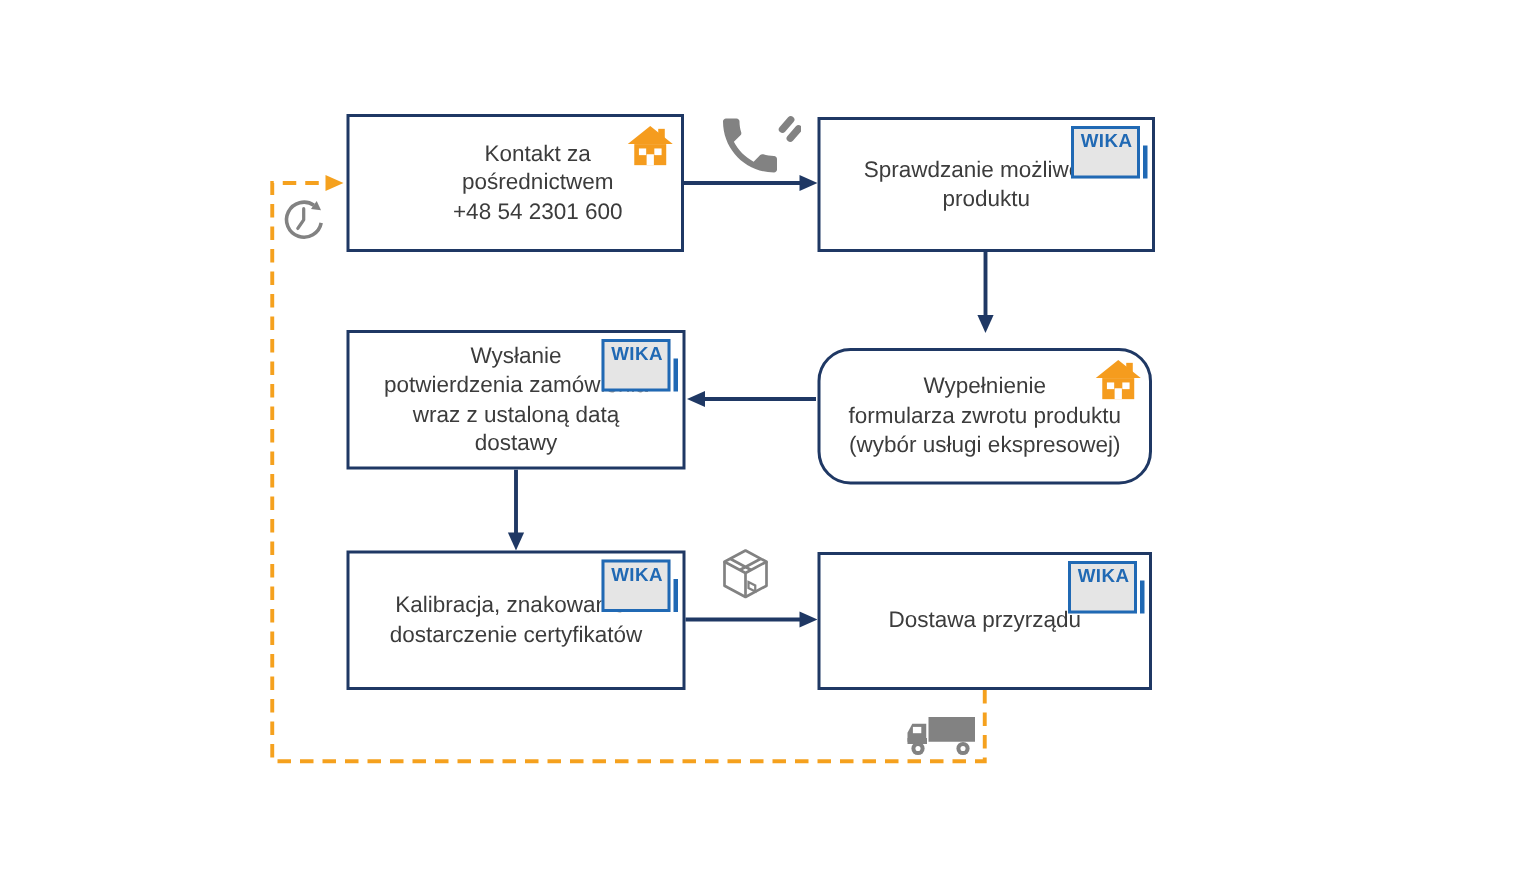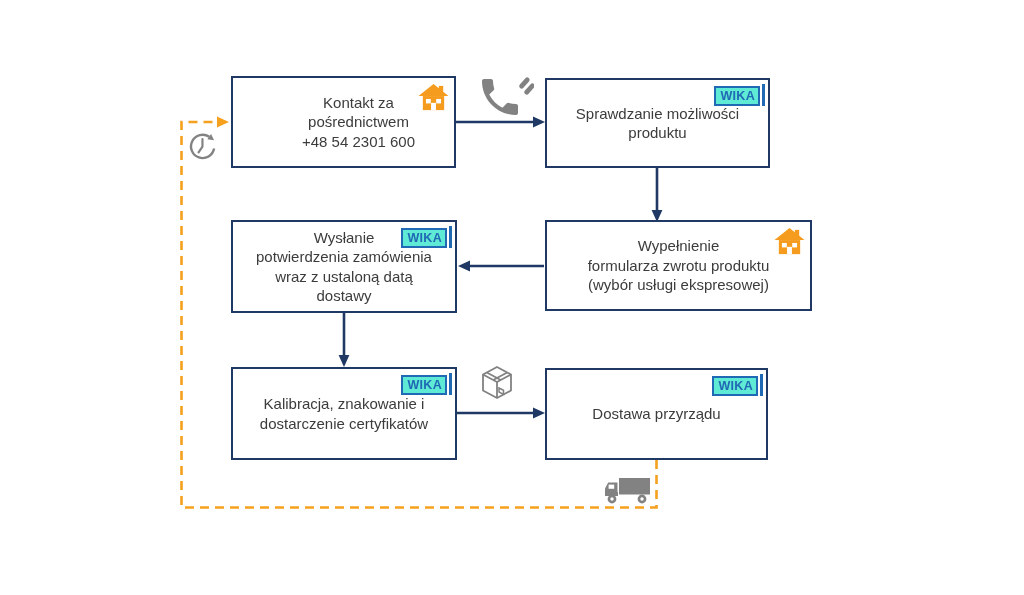--- a/index.html
+++ b/index.html
@@ -24,8 +24,8 @@
   .wika{position:absolute;top:4px;right:3px;display:flex;align-items:flex-end;}
   .wika-word{
     display:block;border:2px solid var(--wika-blue);color:var(--wika-blue);
-    background:#5eead4;font-weight:700;font-size:12.5px;line-height:1;
-    padding:2px 3px 2px 4px;letter-spacing:.3px;
+    background:#e5e5e5;font-weight:700;font-size:12.5px;line-height:1;
+    padding:2px 3px 16px 4px;letter-spacing:.3px;
   }
   .wika-bar{width:3.5px;height:22px;background:var(--wika-blue);margin-left:1.5px;}
   .float-icon{position:absolute;}

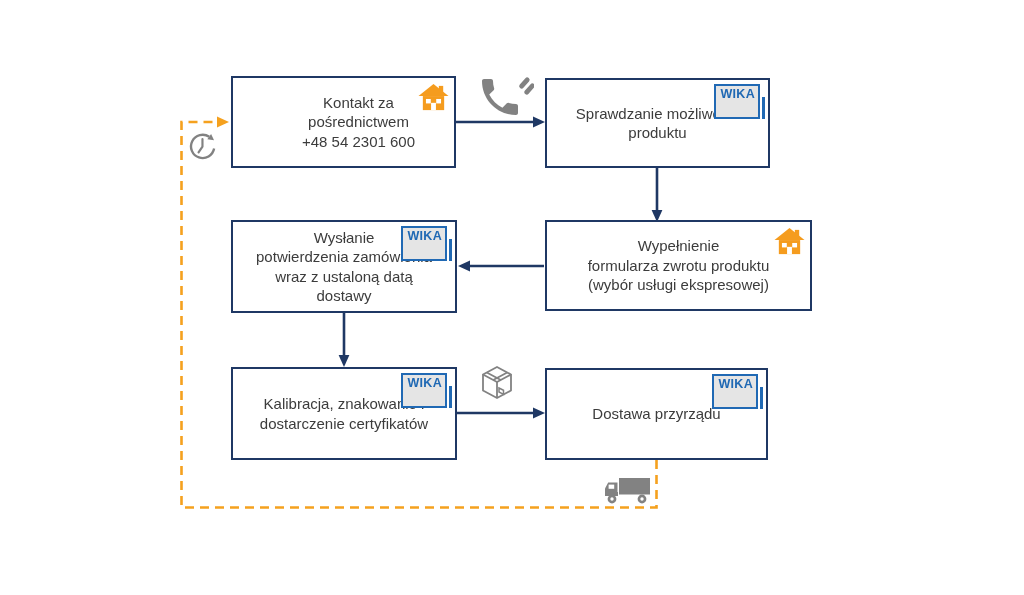--- a/index.html
+++ b/index.html
@@ -82,7 +82,7 @@
     </div>
   </div>
 
-  <div class="fbox" style="left:545px;top:220px;width:267px;height:91px;">
+  <div class="fbox" style="left:545px;top:232px;width:223px;height:91px;border-radius:22px;">
     <span class="lbl">Wypełnienie
 formularza zwrotu produktu
 (wybór usługi ekspresowej)</span>

